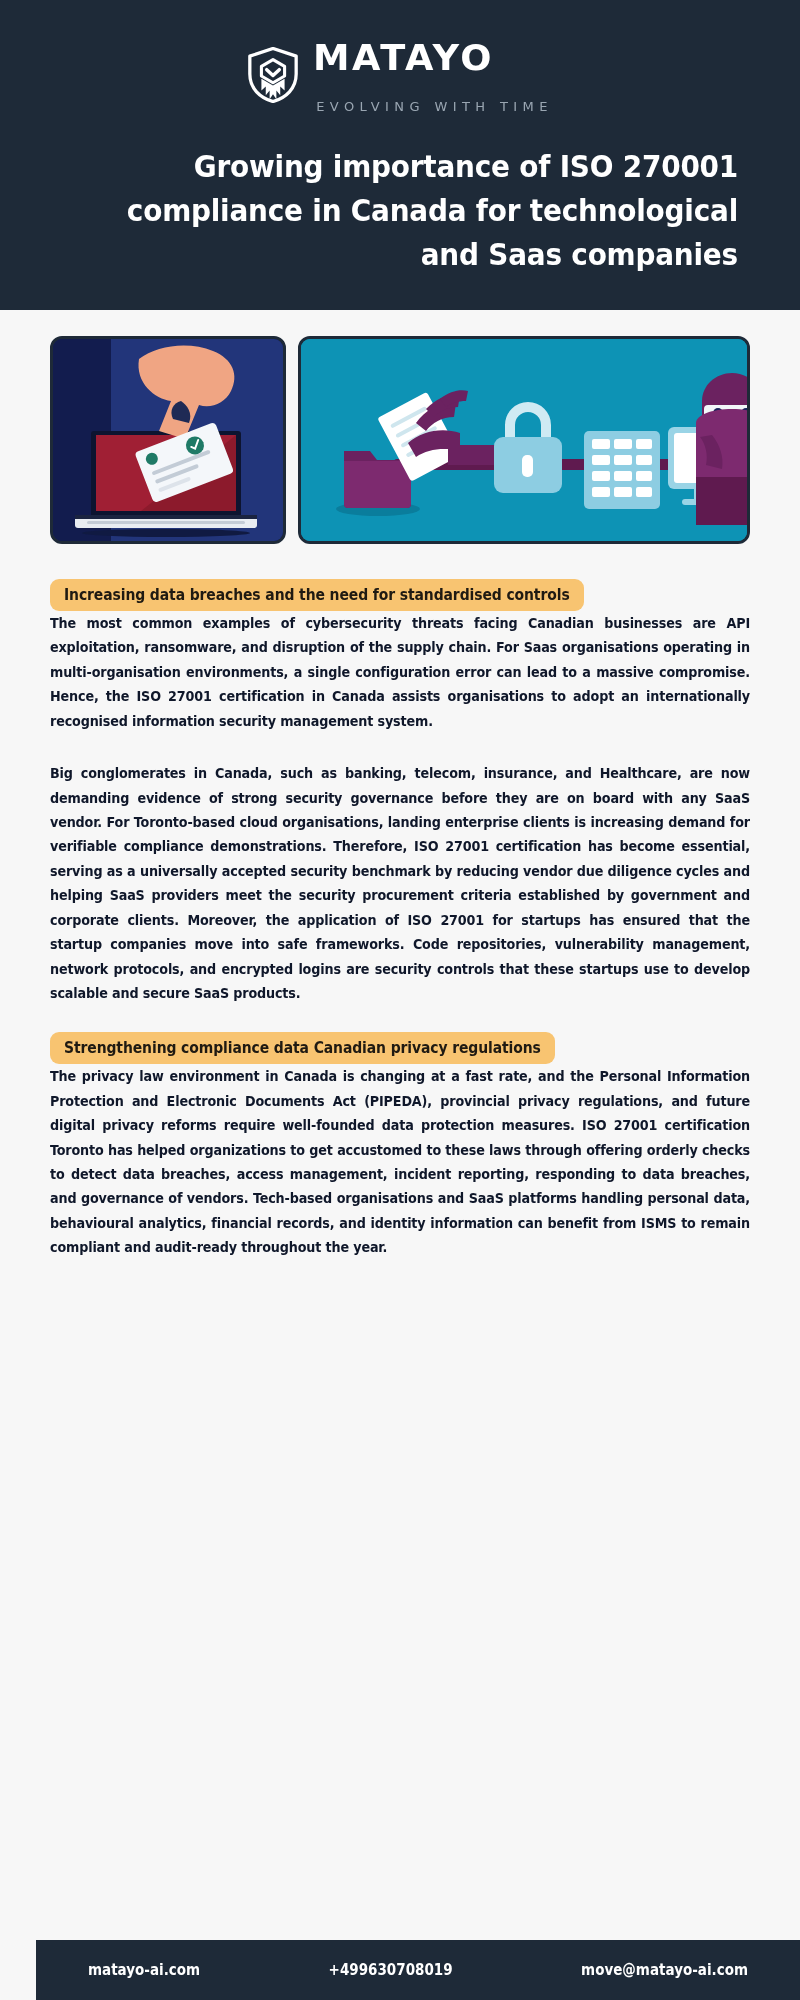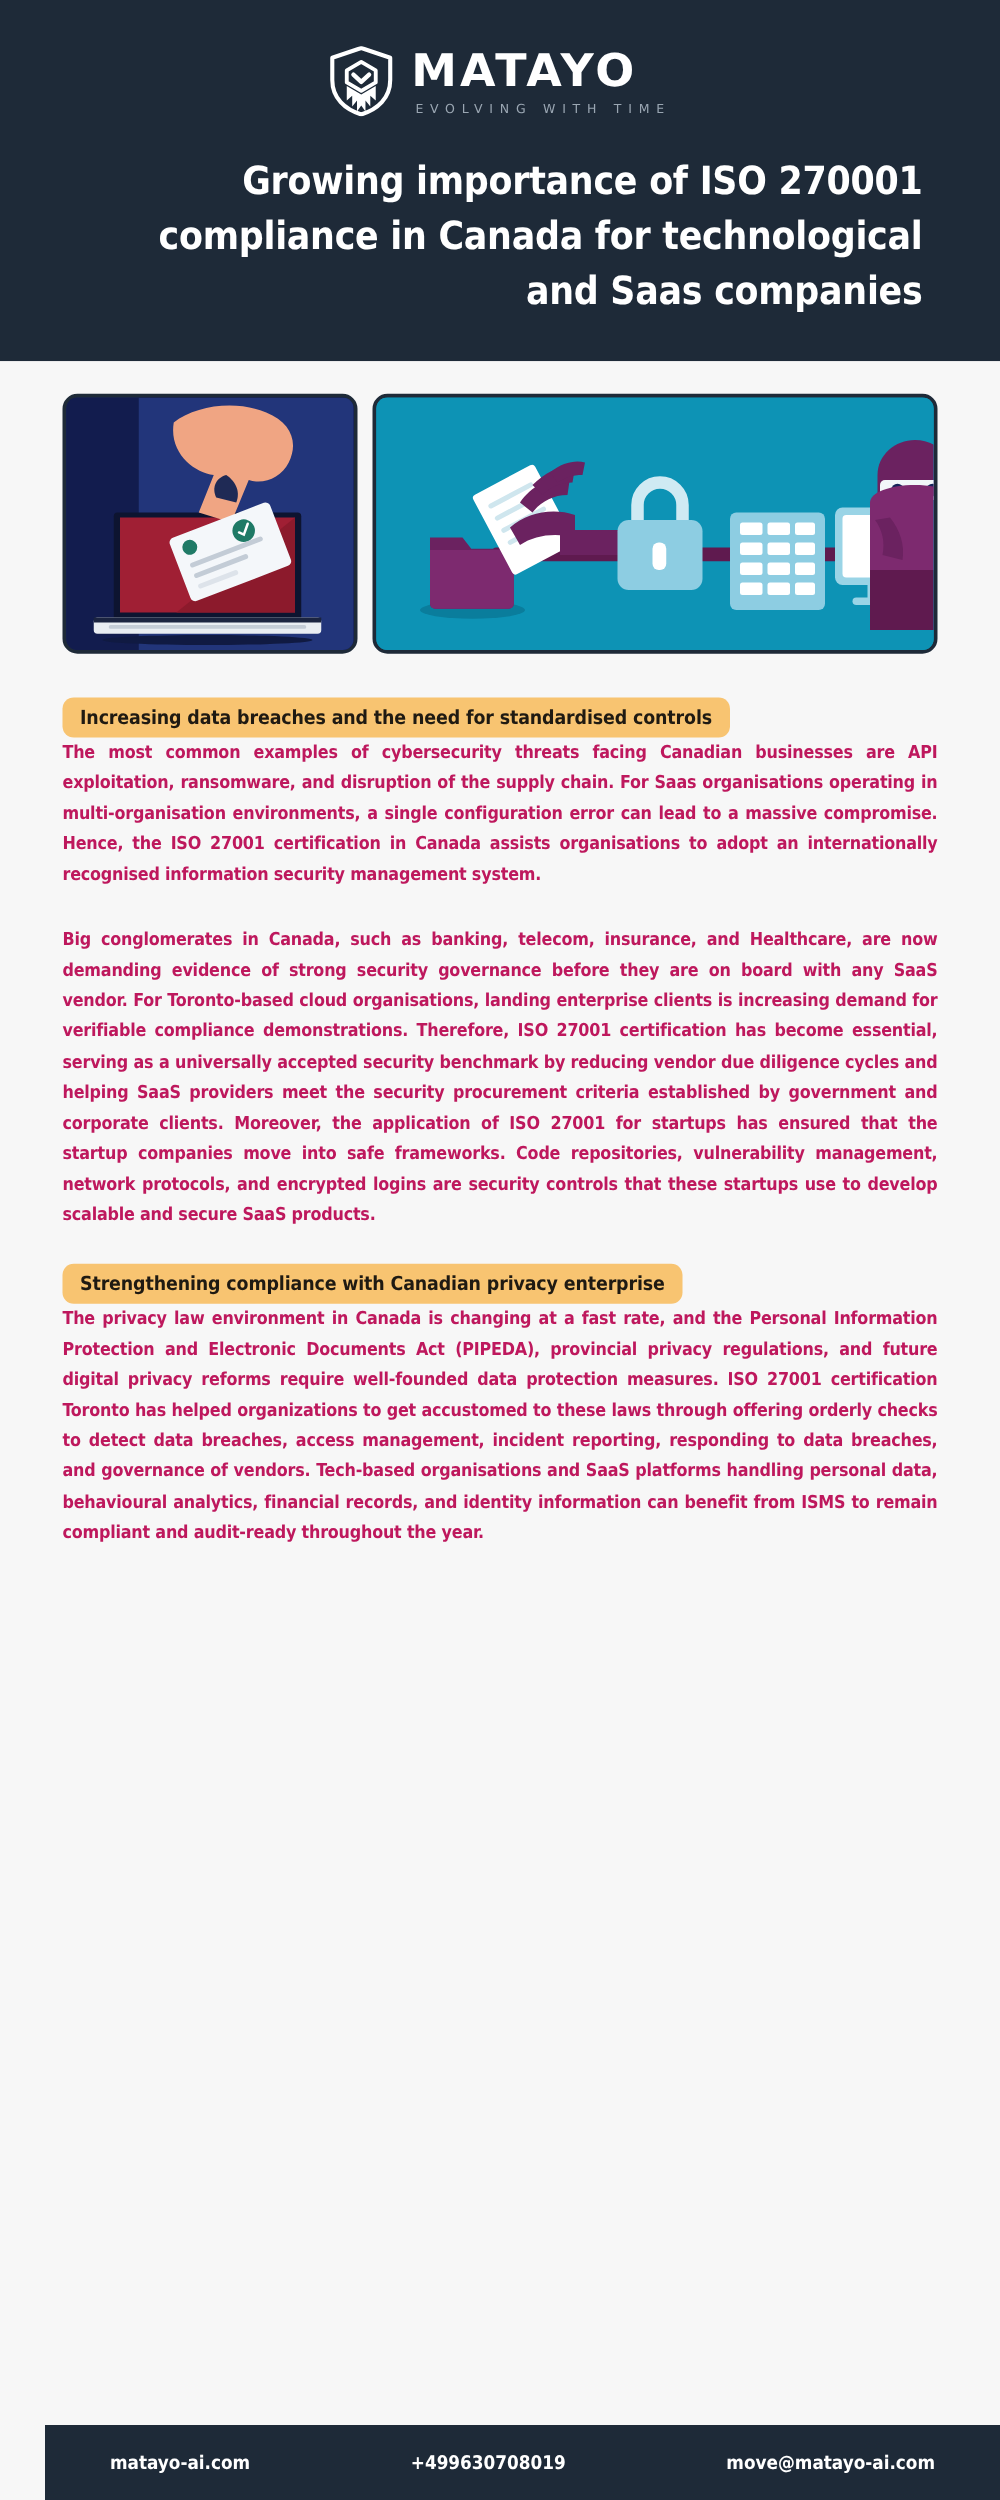--- a/index.html
+++ b/index.html
@@ -66,10 +66,10 @@
 
   .logo-tagline {
     font-family: "DejaVu Sans", sans-serif;
-    font-size: 10px;
+    font-size: 13px;
     letter-spacing: 5.4px;
     color: #9aa6b2;
-    margin-top: 6px;
+    margin-top: 23px;
     margin-left: 3px;
     font-weight: 400;
   }

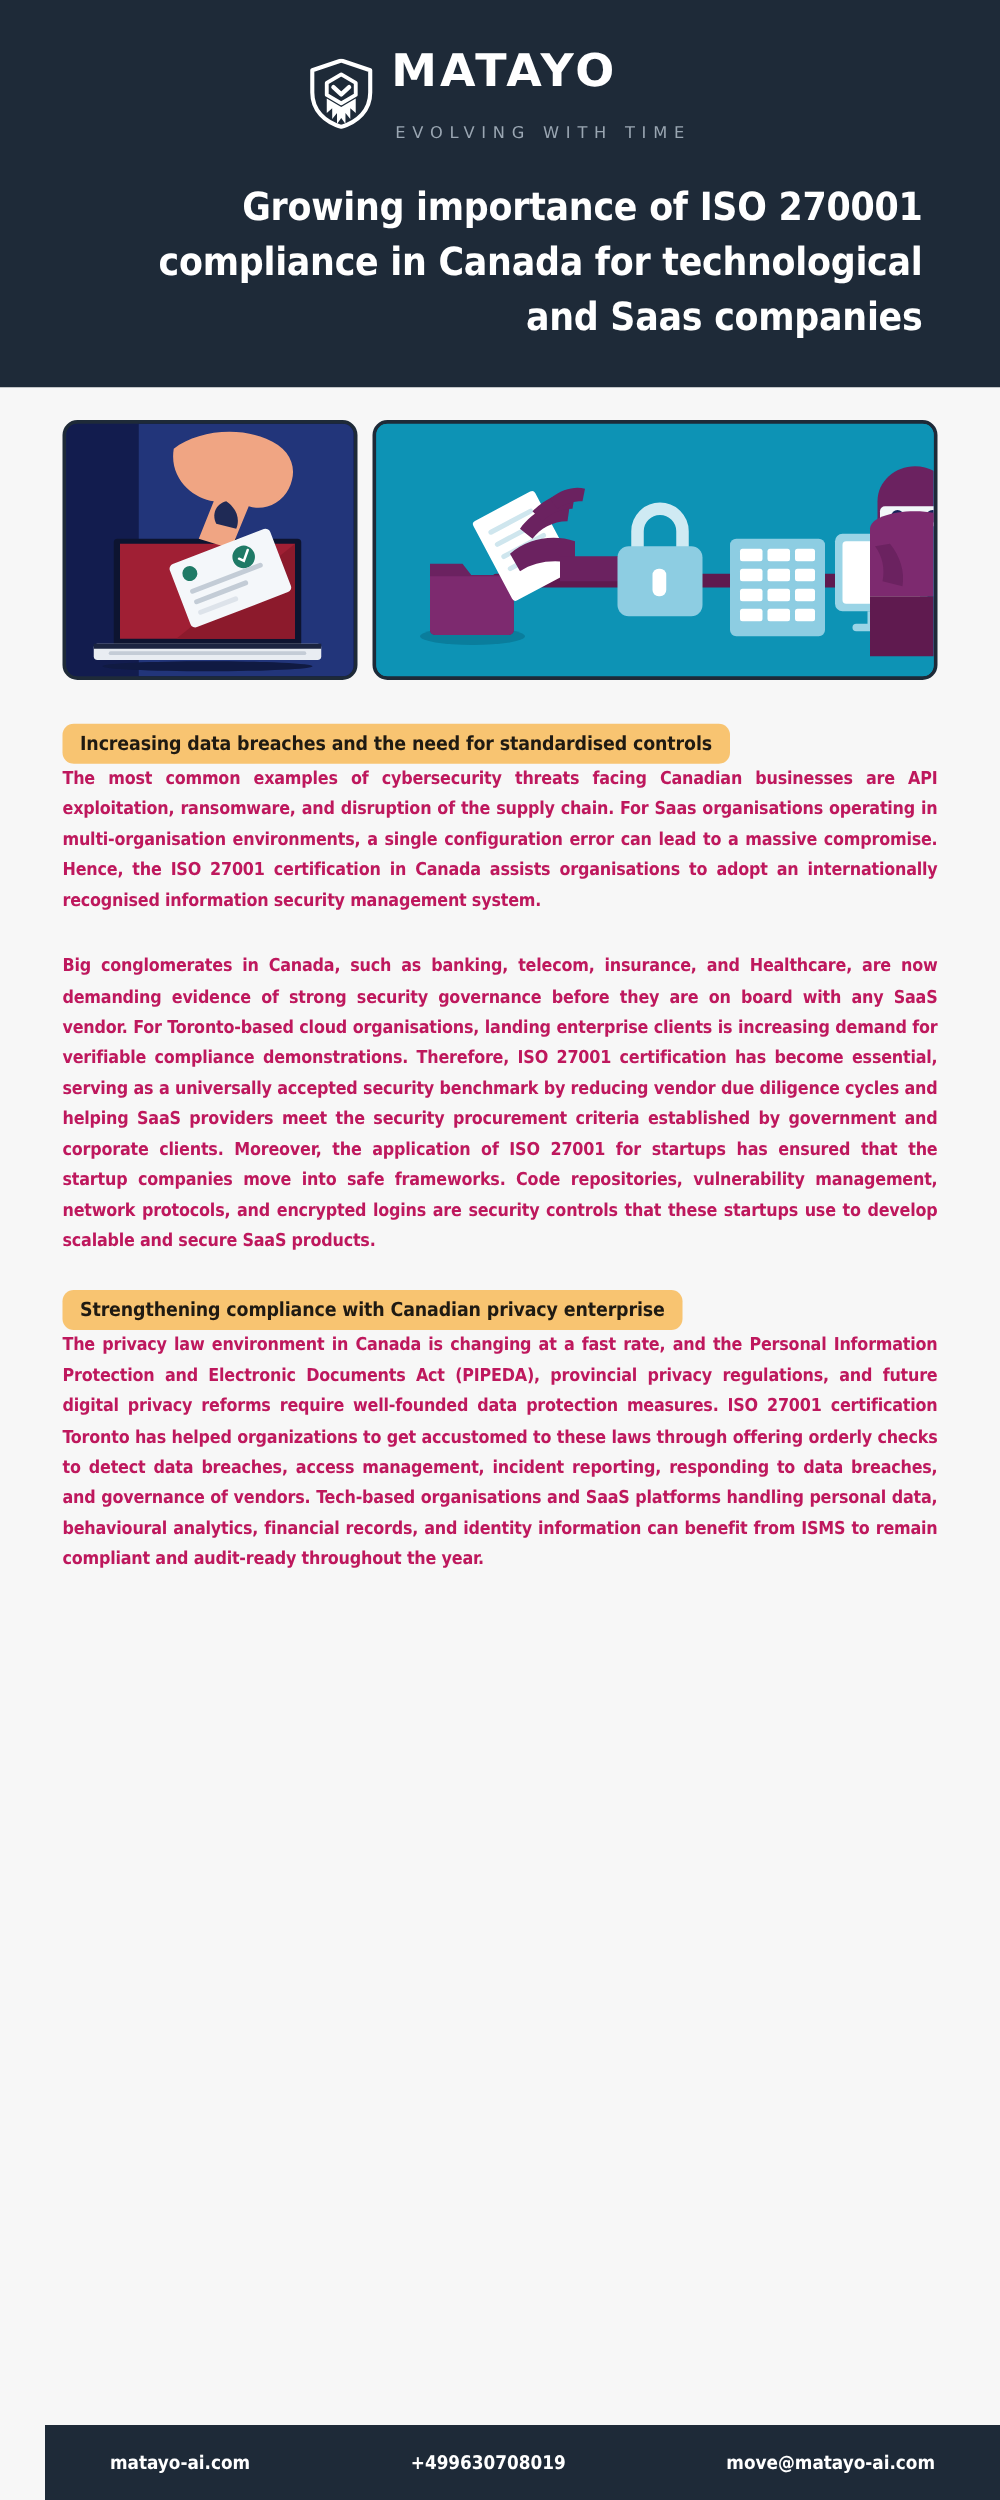--- a/index.html
+++ b/index.html
@@ -139,7 +139,7 @@
     font-weight: 700;
     font-size: 14.2px;
     line-height: 1.72;
-    color: #be185d;
+    color: #0f172a;
     text-align: justify;
     text-justify: inter-word;
     letter-spacing: -0.15px;

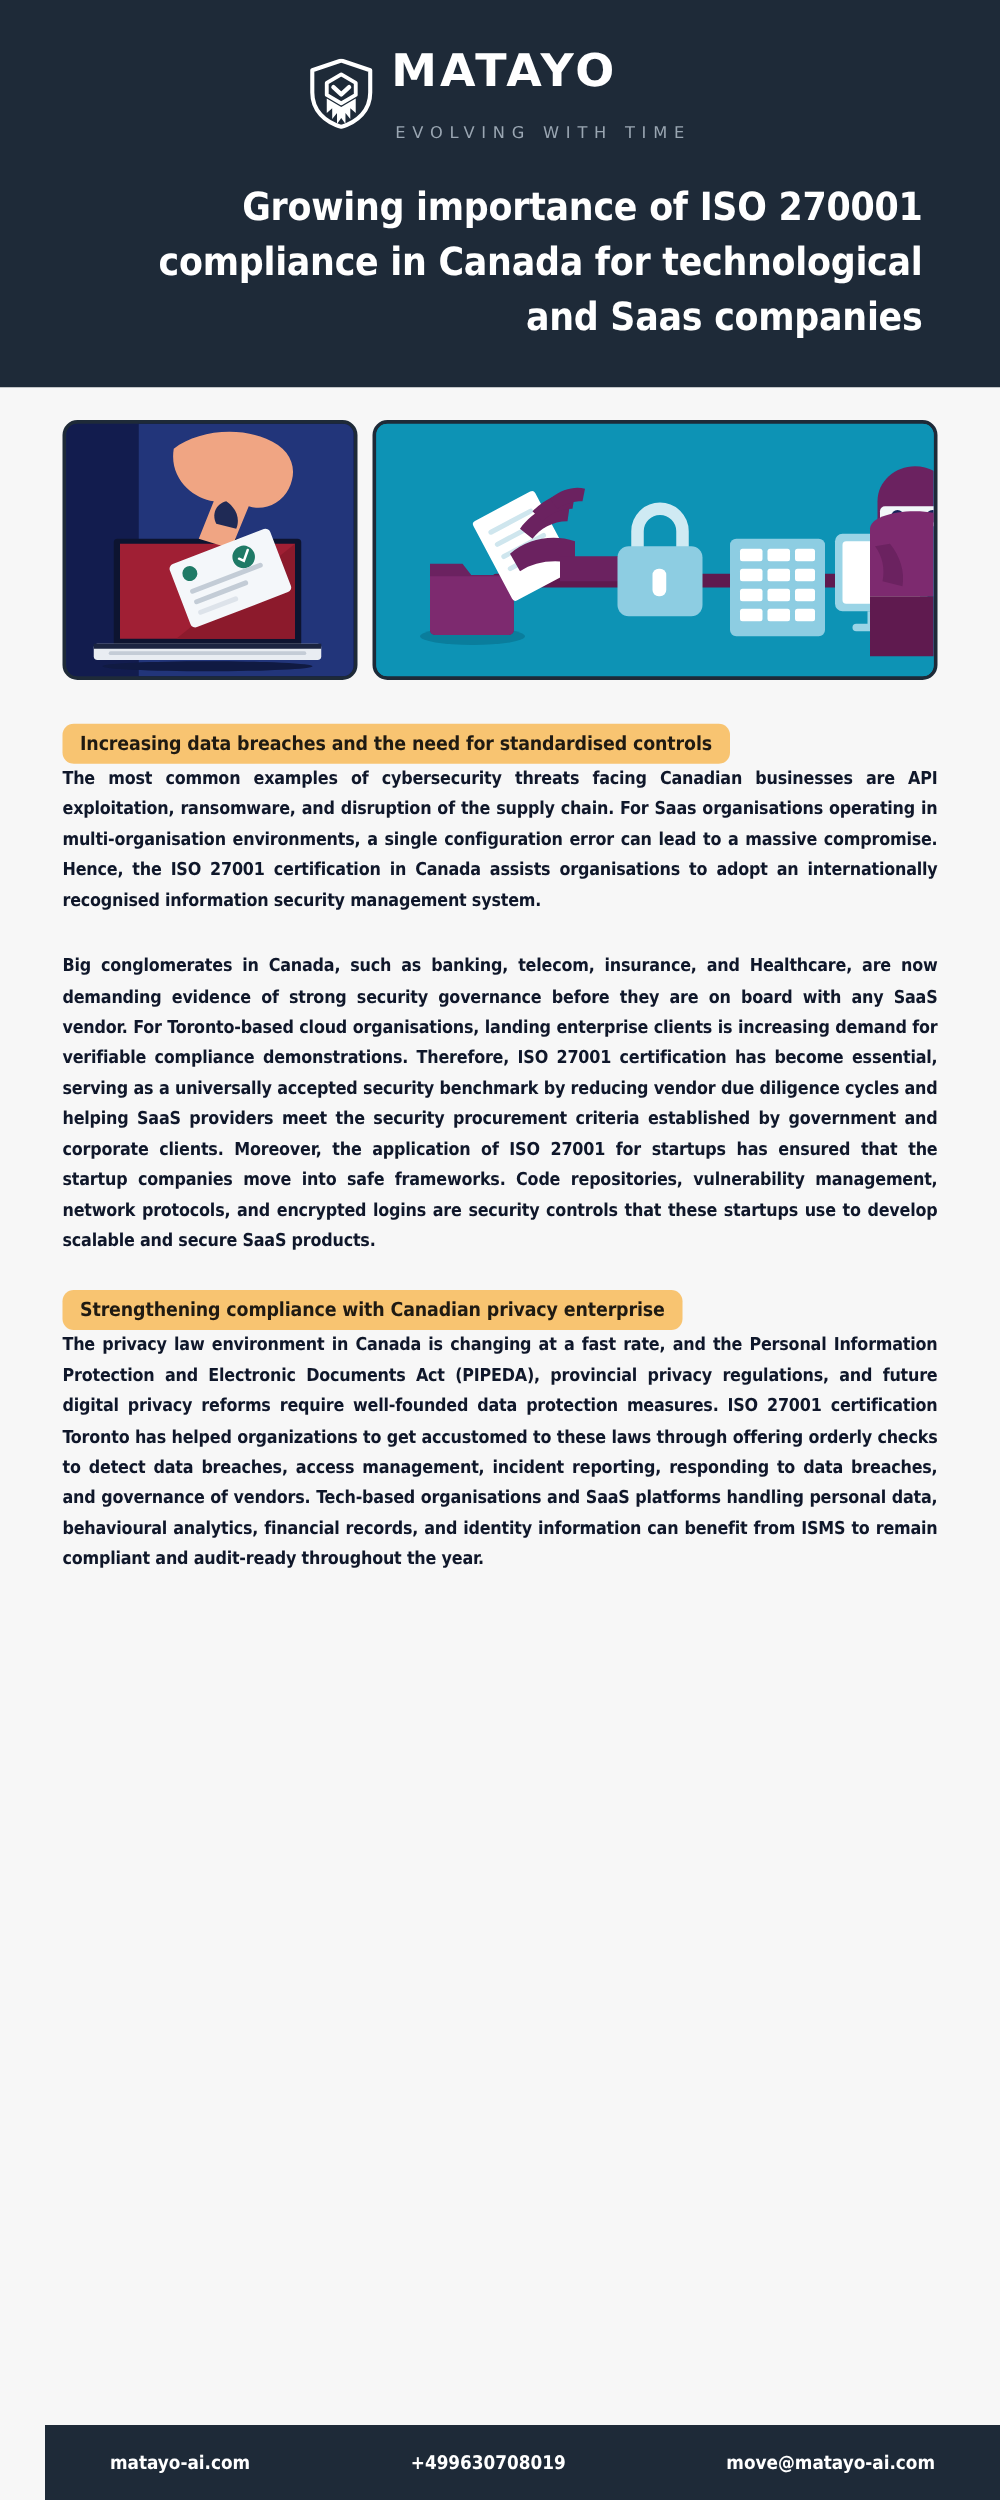--- a/index.html
+++ b/index.html
@@ -309,7 +309,7 @@
 
     <section class="section">
       <div class="badge-wrap">
-        <span class="badge">Strengthening compliance with Canadian privacy enterprise</span>
+        <span class="badge">Strengthening compliance data Canadian privacy regulations</span>
       </div>
       <p class="para">The privacy law environment in Canada is changing at a fast rate, and the Personal Information Protection and Electronic Documents Act (PIPEDA), provincial privacy regulations, and future digital privacy reforms require well-founded data protection measures. ISO 27001 certification Toronto has helped organizations to get accustomed to these laws through offering orderly checks to detect data breaches, access management, incident reporting, responding to data breaches, and governance of vendors. Tech-based organisations and SaaS platforms handling personal data, behavioural analytics, financial records, and identity information can benefit from ISMS to remain compliant and audit-ready throughout the year.</p>
     </section>

